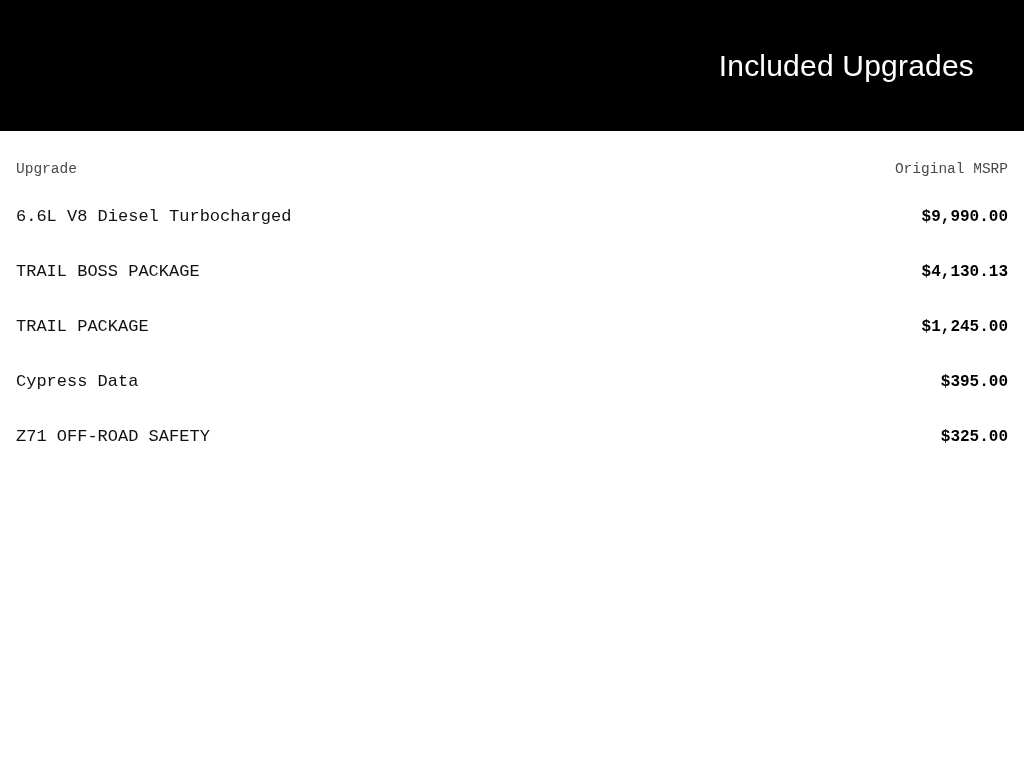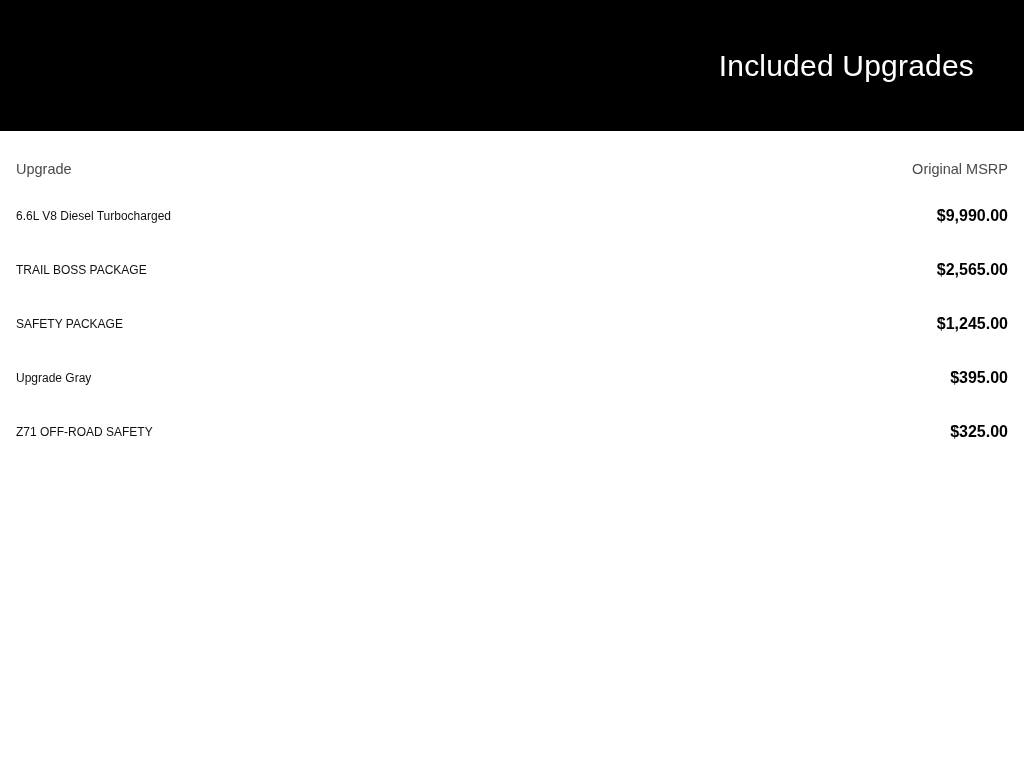--- a/index.html
+++ b/index.html
@@ -44,6 +44,7 @@
     box-sizing: border-box;
     display: flex;
     flex-direction: column;
+    font-family: Liberation Mono, monospace;
   }
   .table {
     width: 100%;

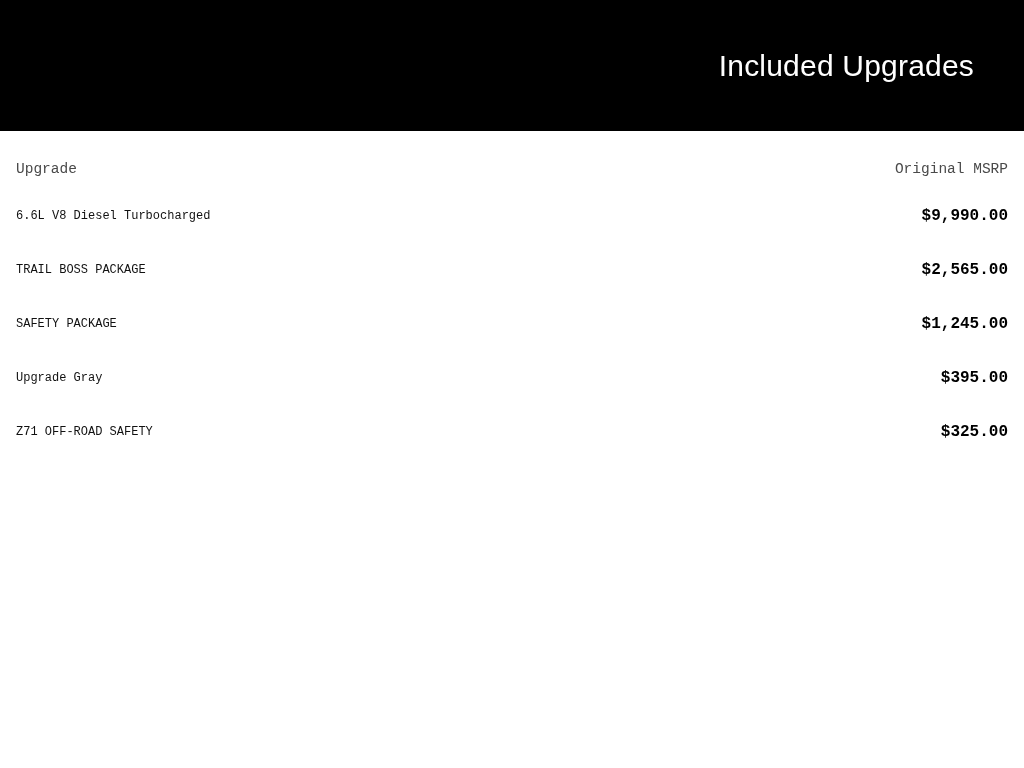--- a/index.html
+++ b/index.html
@@ -70,7 +70,7 @@
     vertical-align: middle;
   }
   .cell-name {
-    font-size: 12px;
+    font-size: 17px;
     font-weight: 400;
     color: #111111;
     text-align: left;

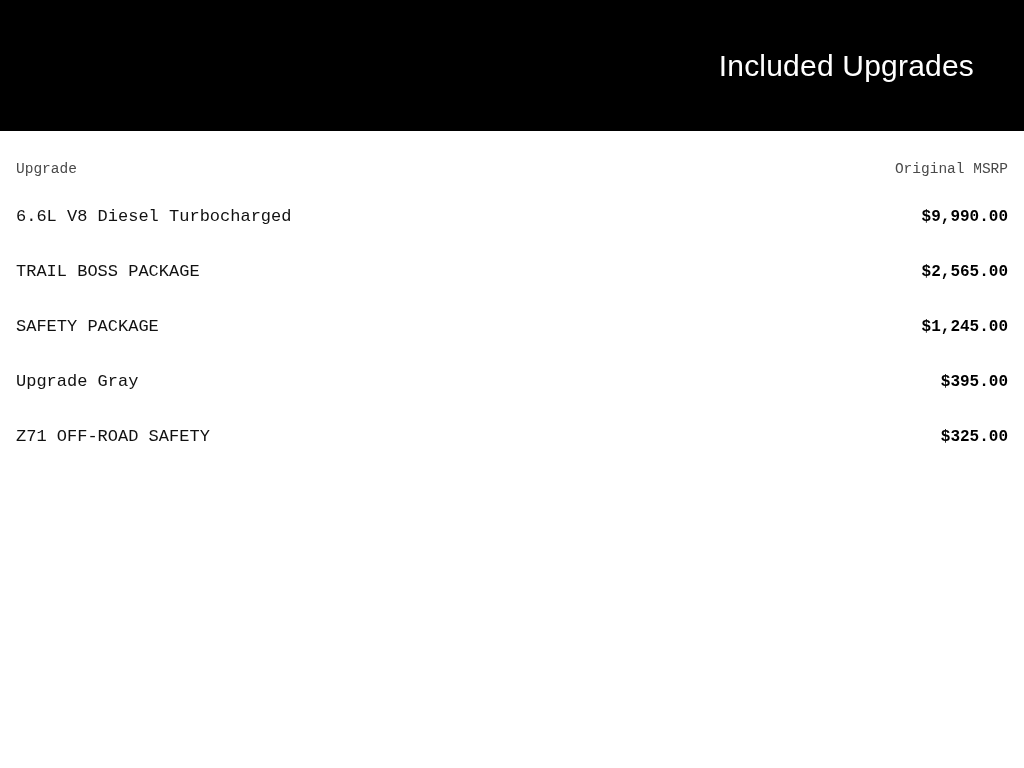--- a/index.html
+++ b/index.html
@@ -119,7 +119,7 @@
         </tr>
         <tr>
           <td class="cell-name">TRAIL BOSS PACKAGE</td>
-          <td class="cell-price">$2,565.00</td>
+          <td class="cell-price">$4,130.13</td>
         </tr>
         <tr>
           <td class="cell-name">SAFETY PACKAGE</td>

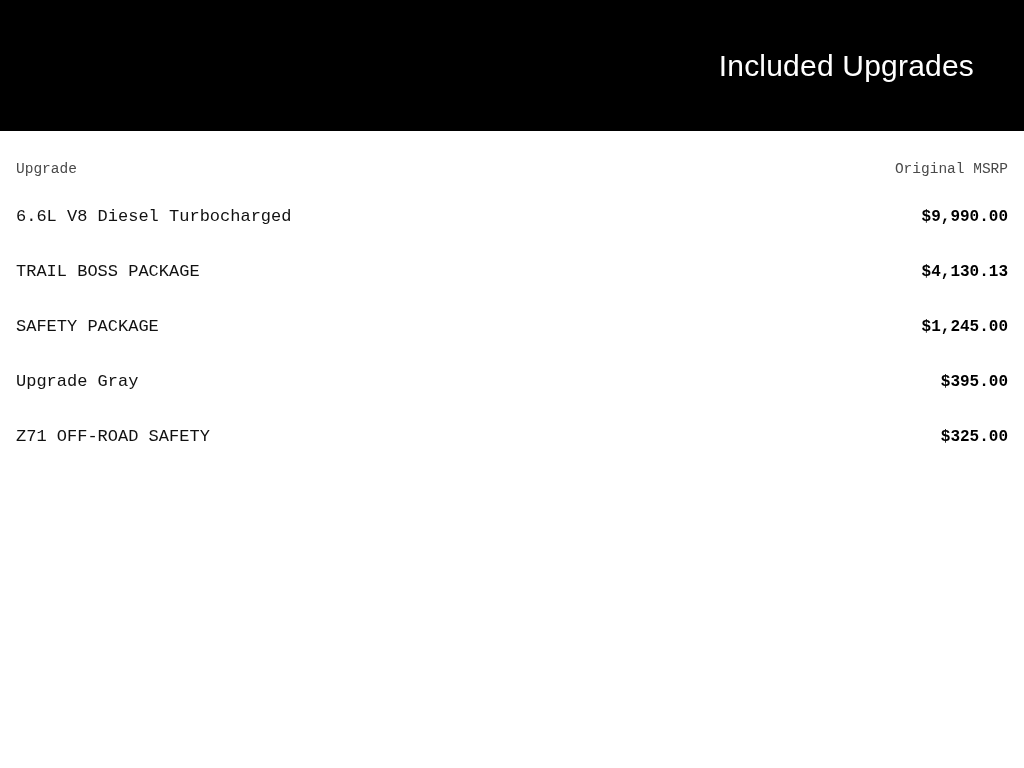--- a/index.html
+++ b/index.html
@@ -122,7 +122,7 @@
           <td class="cell-price">$4,130.13</td>
         </tr>
         <tr>
-          <td class="cell-name">SAFETY PACKAGE</td>
+          <td class="cell-name">TRAIL PACKAGE</td>
           <td class="cell-price">$1,245.00</td>
         </tr>
         <tr>

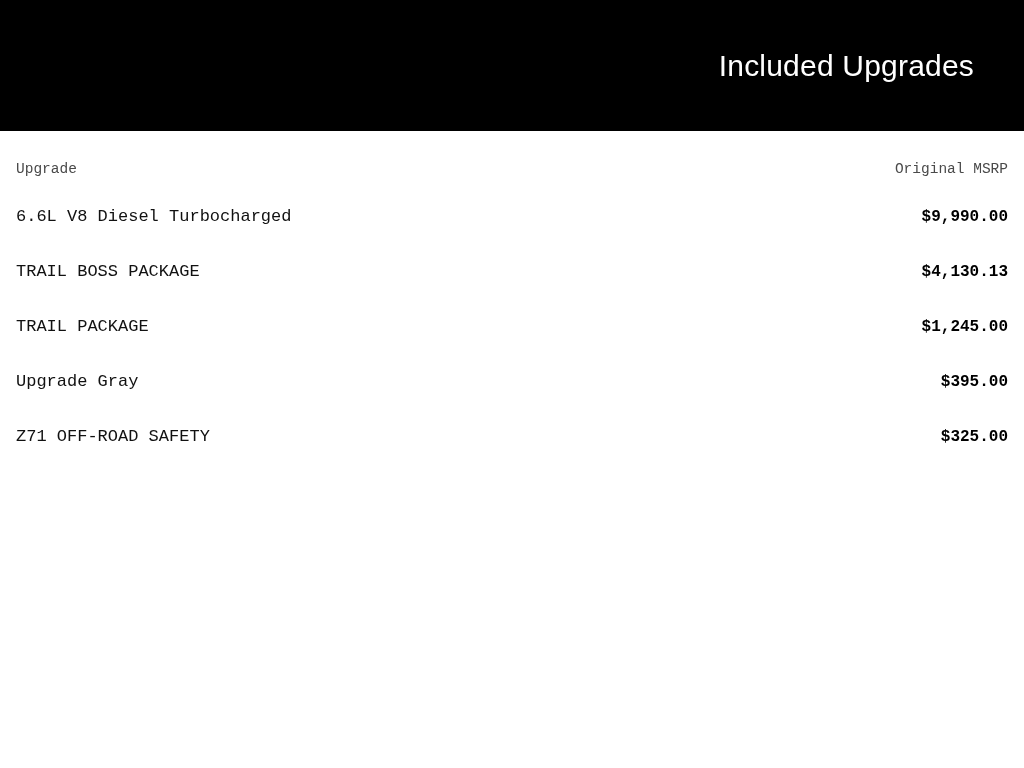--- a/index.html
+++ b/index.html
@@ -126,7 +126,7 @@
           <td class="cell-price">$1,245.00</td>
         </tr>
         <tr>
-          <td class="cell-name">Upgrade Gray</td>
+          <td class="cell-name">Cypress Data</td>
           <td class="cell-price">$395.00</td>
         </tr>
         <tr>

